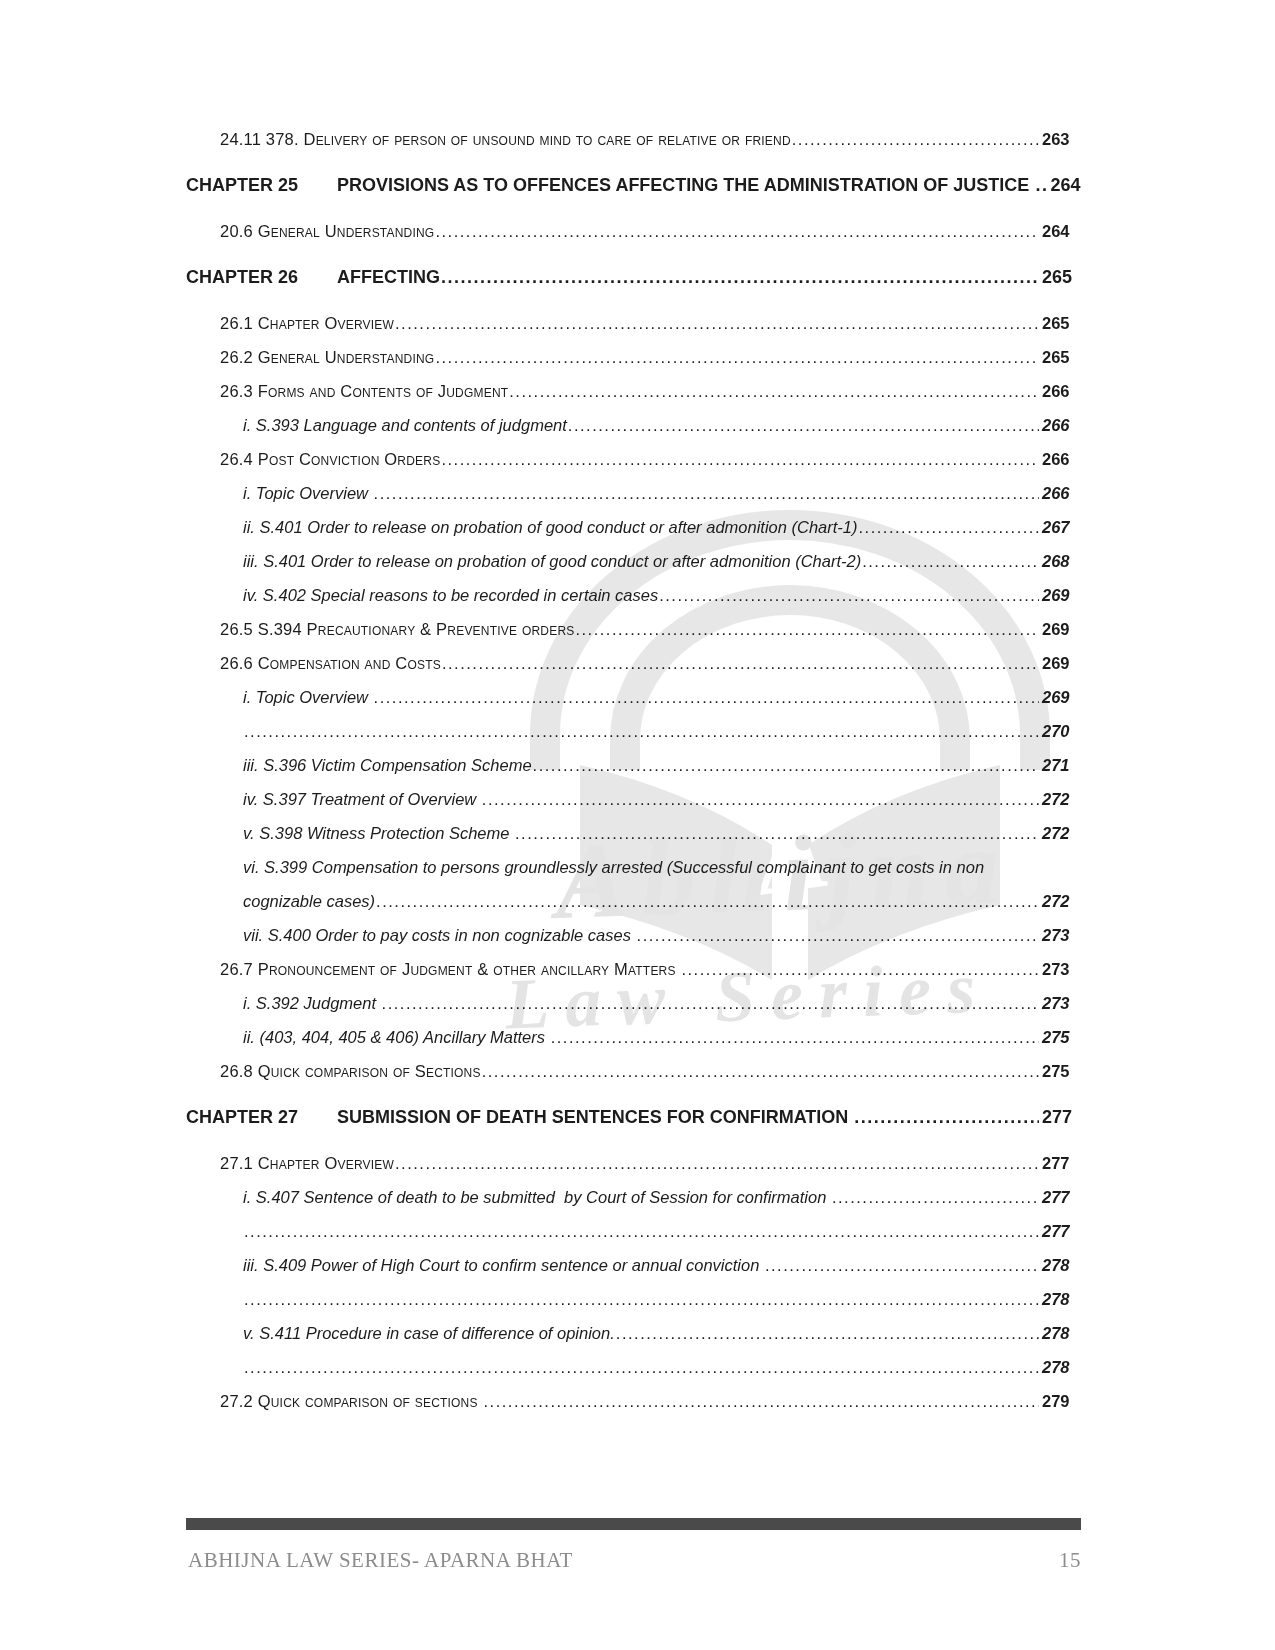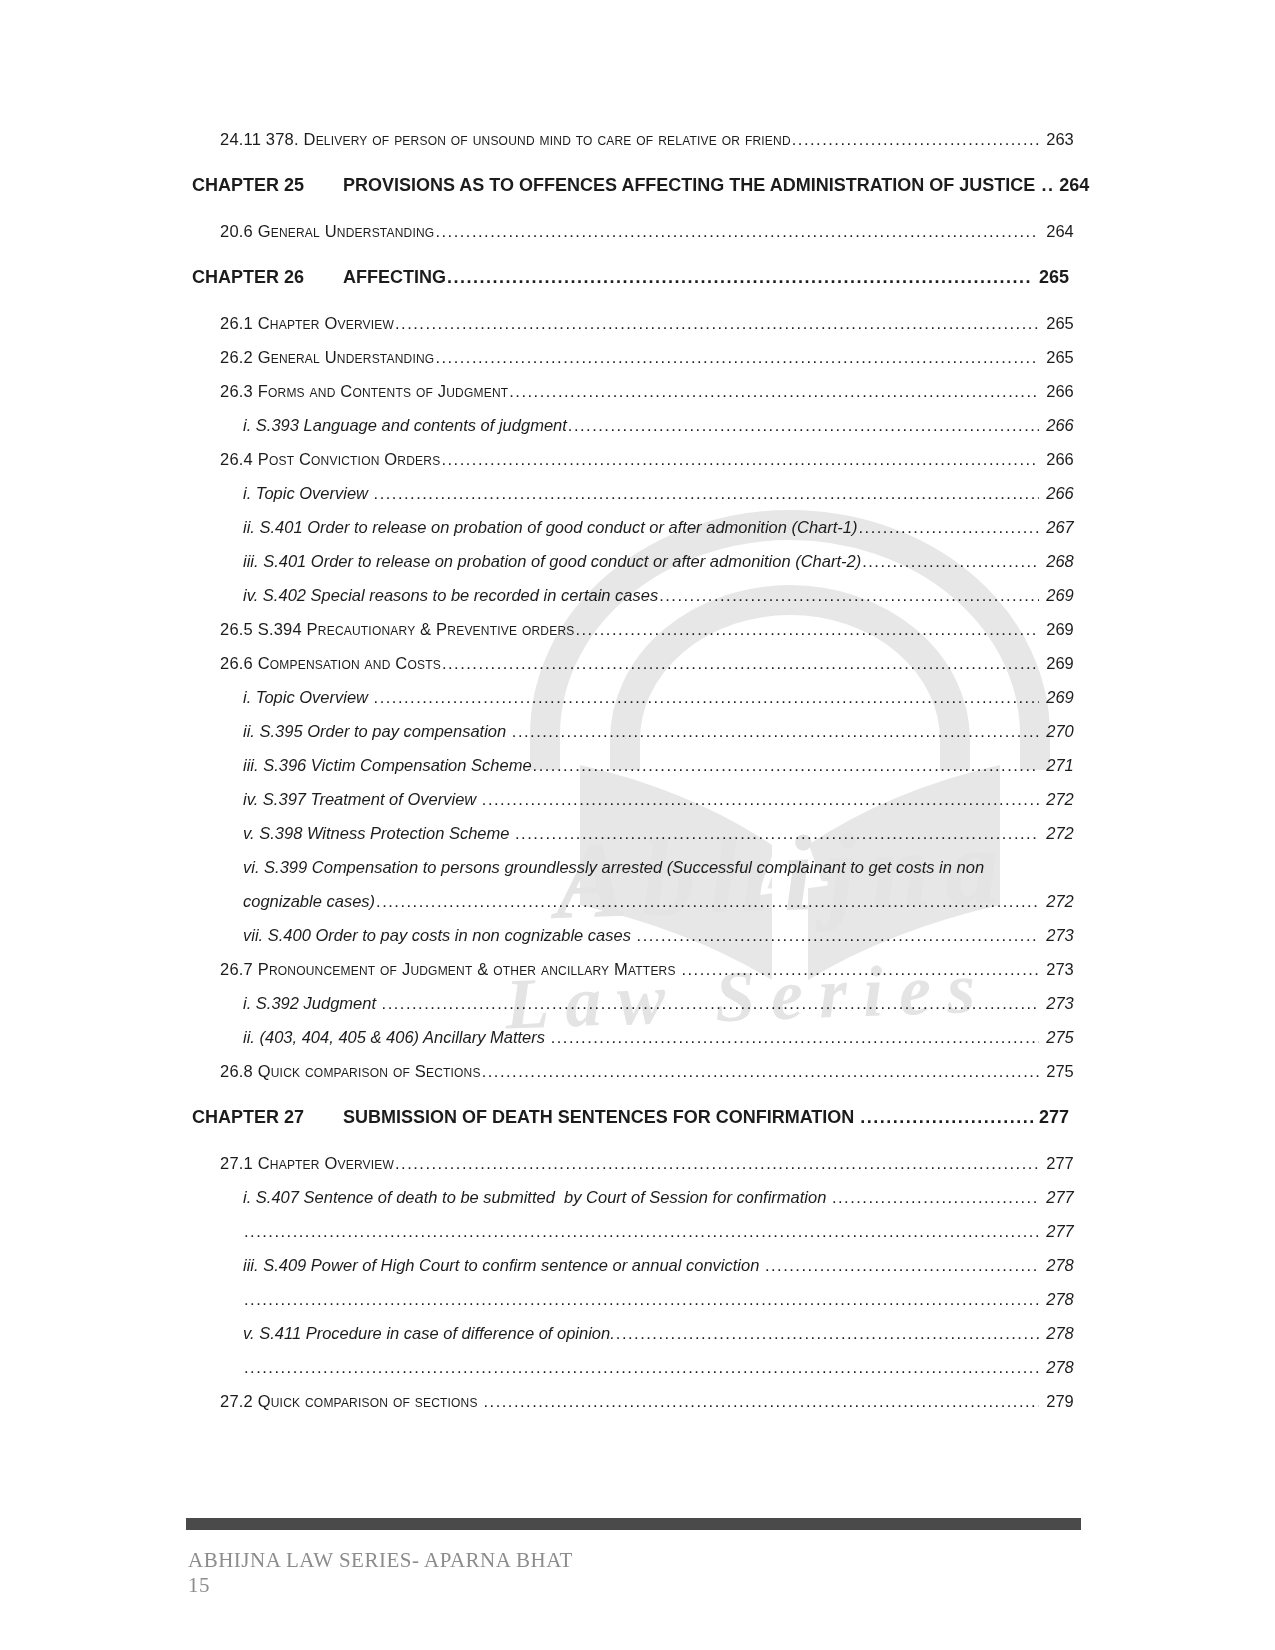--- a/index.html
+++ b/index.html
@@ -48,7 +48,7 @@
     letter-spacing:1.5px;font-style:normal;
   }
   .row.chapter .leader::after{font-weight:bold;}
-  .pagenum{flex:none;min-width:36px;text-align:center;font-style:normal;}
+  .pagenum{flex:none;min-width:36px;text-align:left;font-style:normal;font-weight:bold;}
   .row.sub .pagenum{font-style:italic;}
   
   .footer-bar{

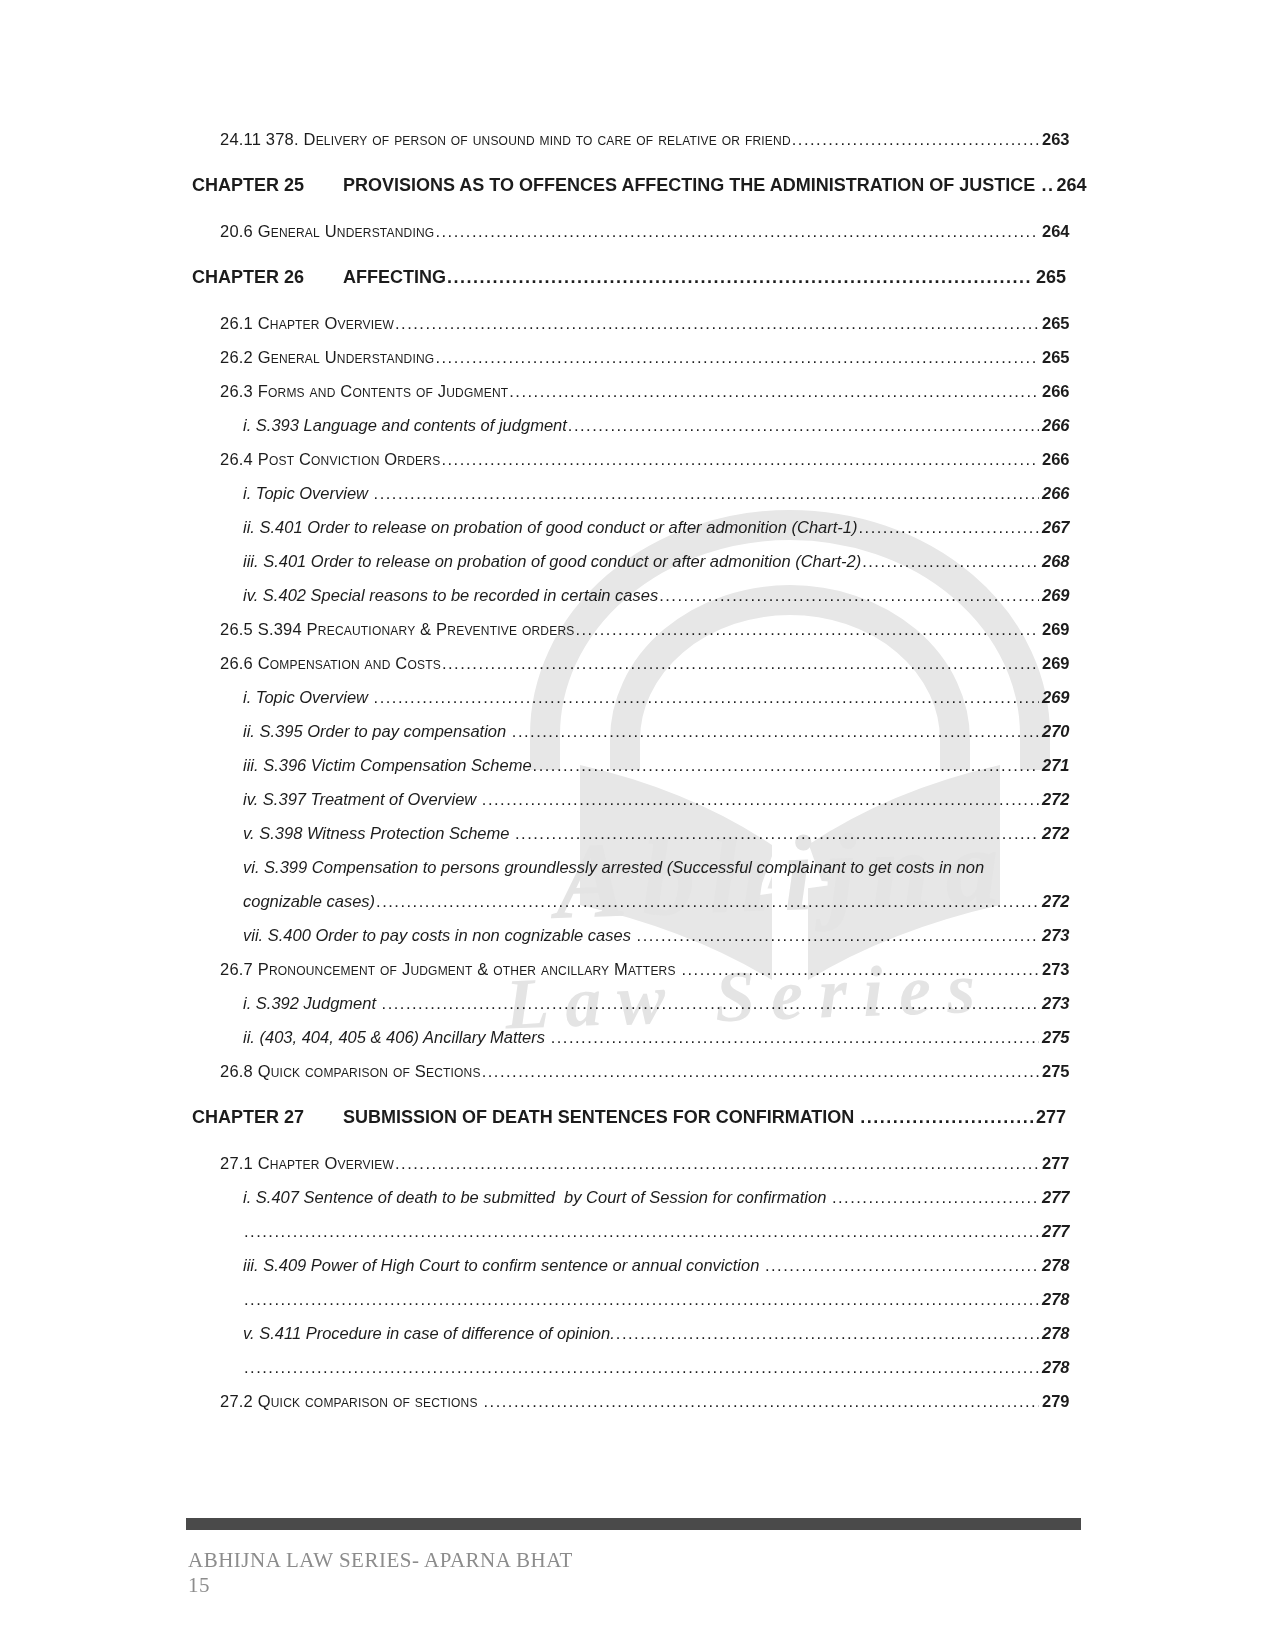--- a/index.html
+++ b/index.html
@@ -36,7 +36,7 @@
   .row.section .txt{font-variant:small-caps;letter-spacing:0.2px;}
   .row.sub{padding-left:57px;font-style:italic;}
   .row.chapter{
-    font-weight:bold;font-size:18px;margin:12px 6px;
+    font-weight:bold;font-size:18px;margin:12px 0;
   }
   .chnum{display:inline-block;width:151px;flex:none;}
   .leader{

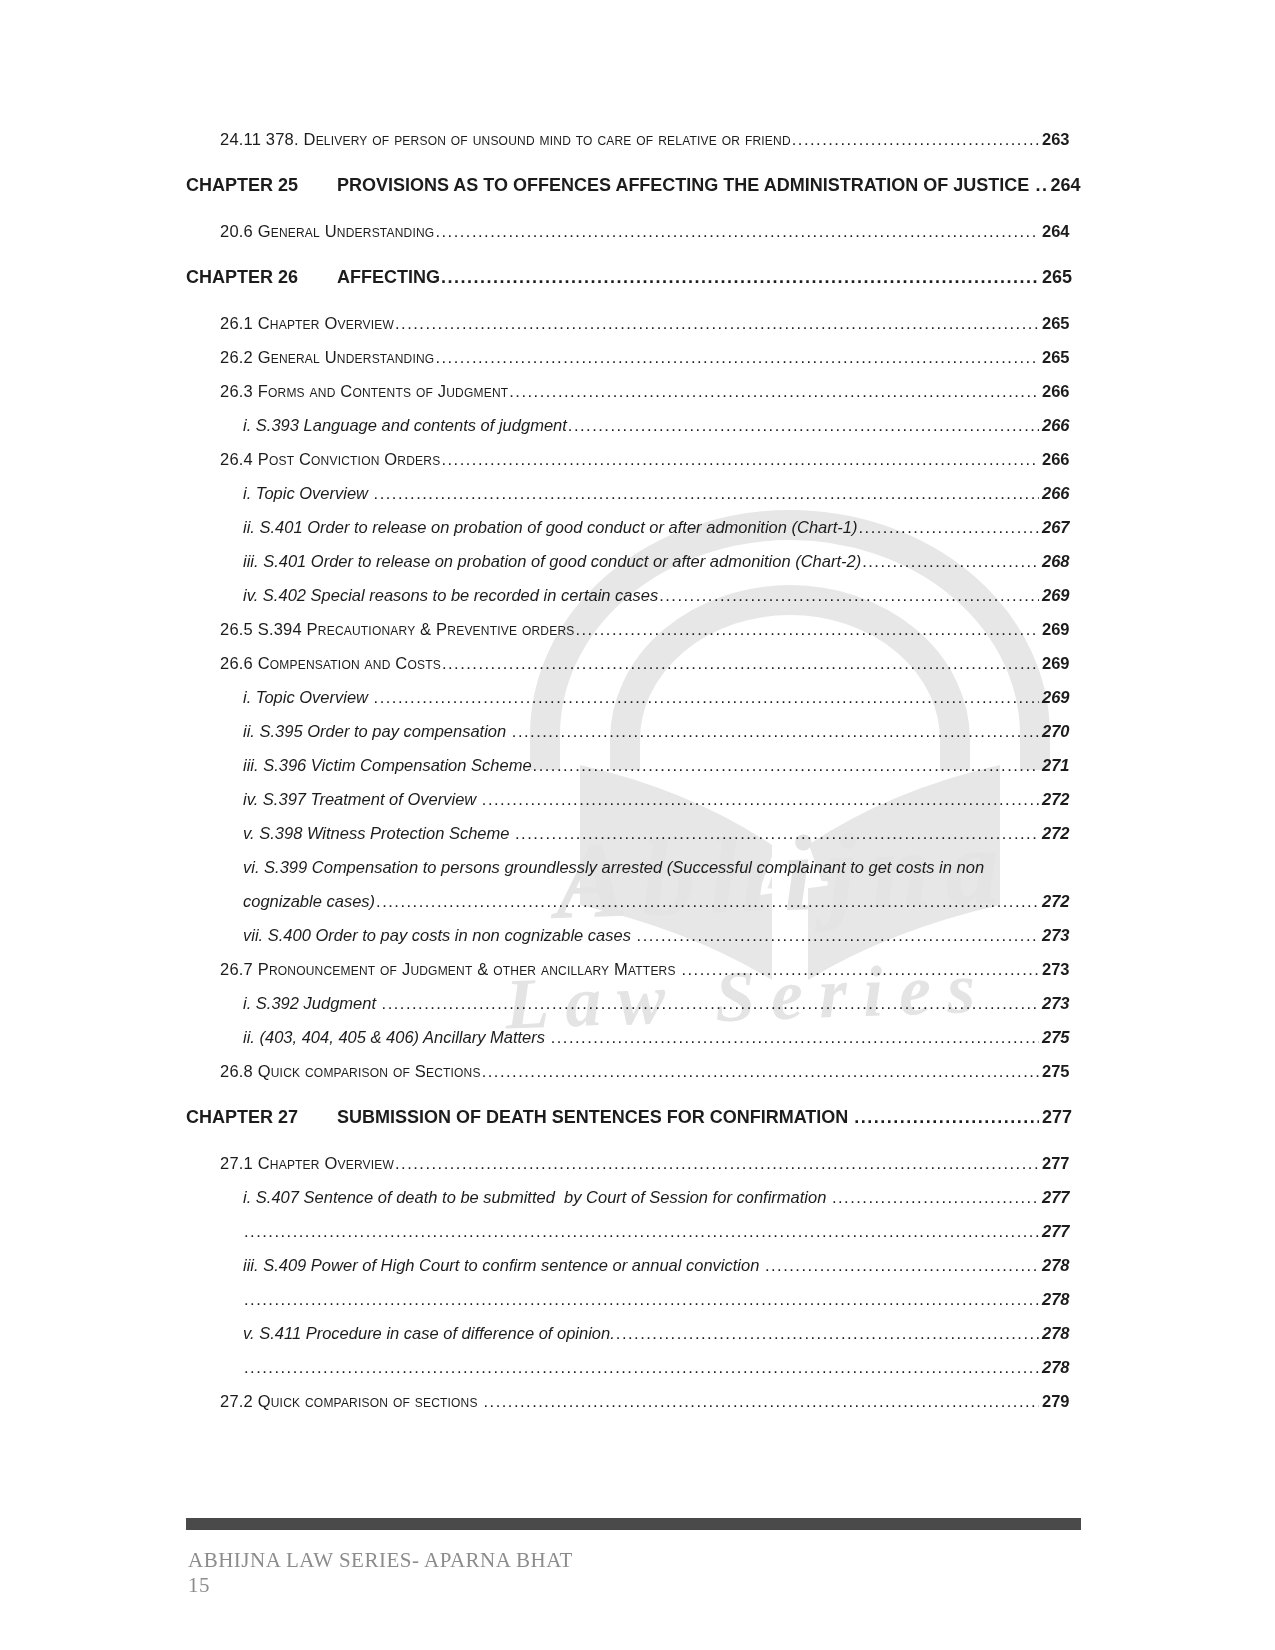--- a/index.html
+++ b/index.html
@@ -165,7 +165,6 @@
       <span class="pagenum">269</span>
     </div>
     <div class="row sub">
-      <span class="txt">ii. S.395 Order to pay compensation </span>
       <span class="leader"></span>
       <span class="pagenum">270</span>
     </div>

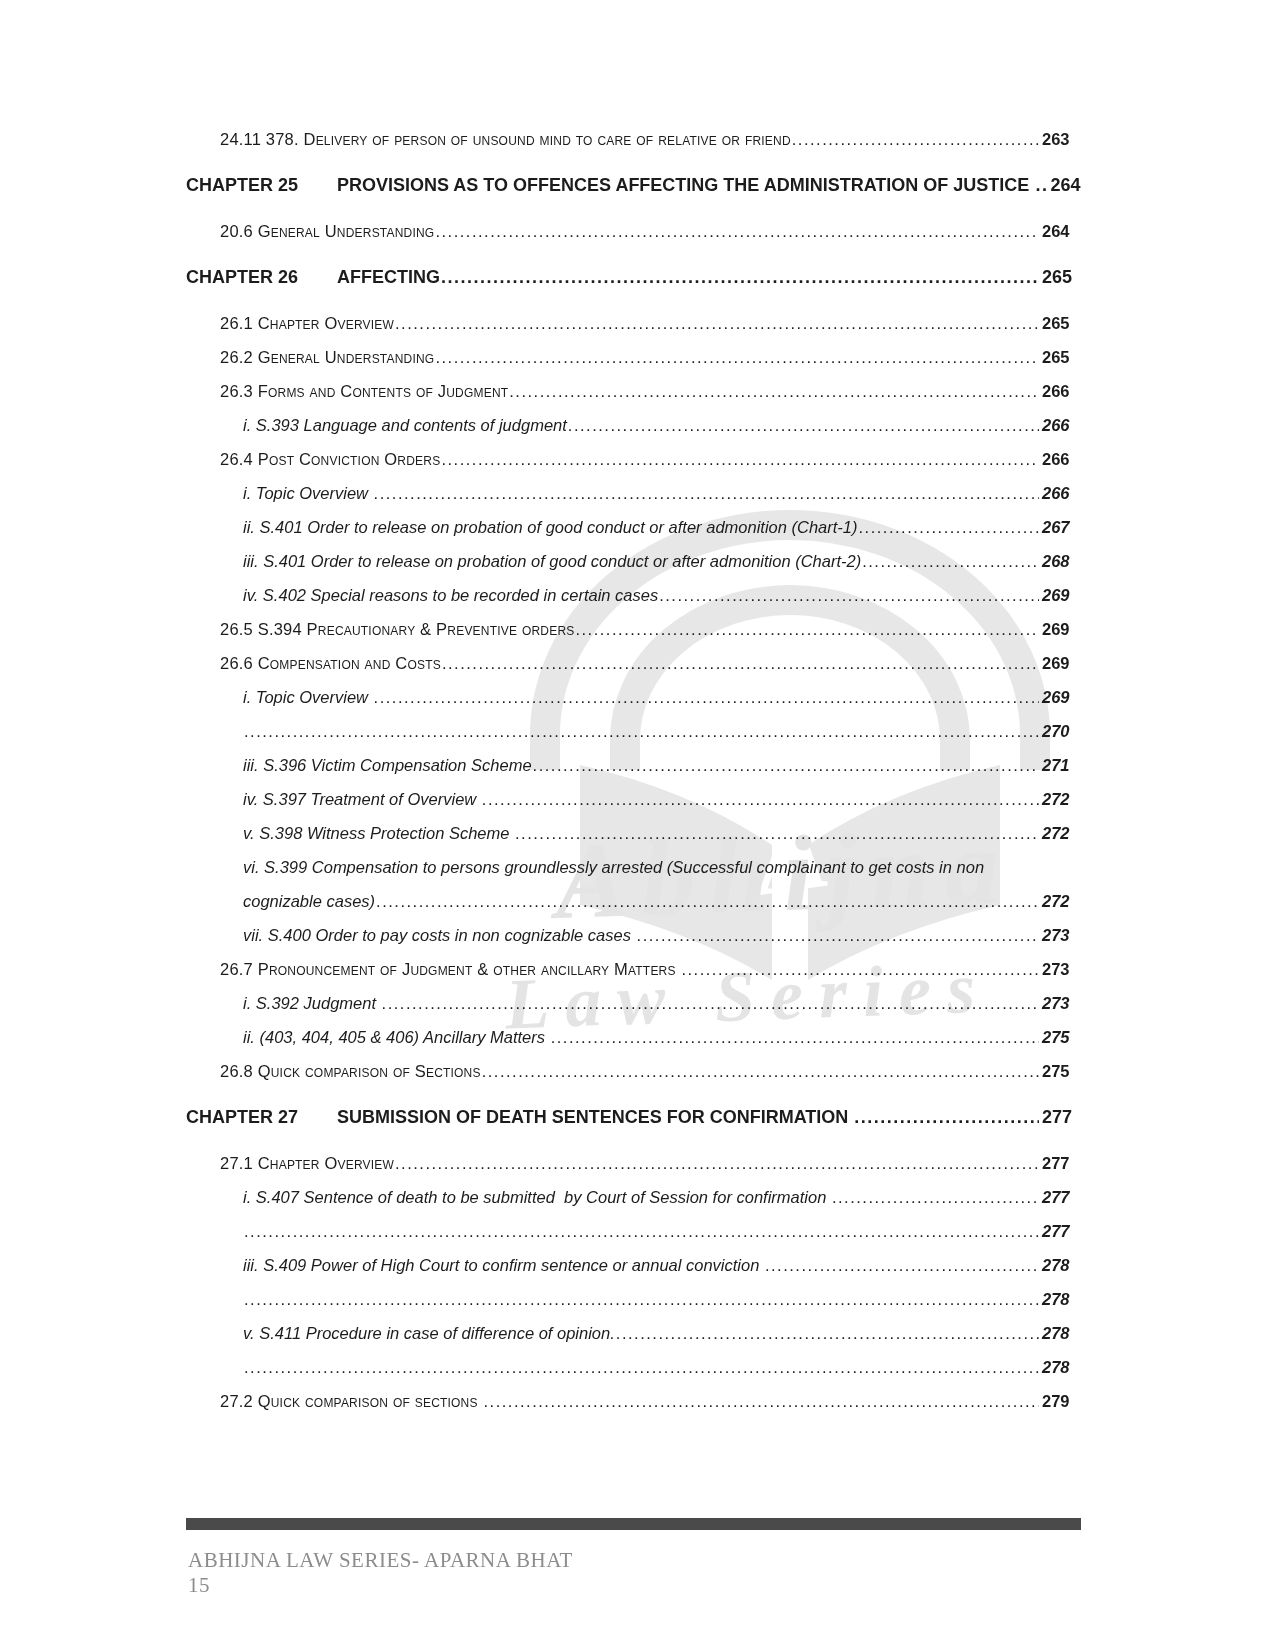--- a/index.html
+++ b/index.html
@@ -59,7 +59,7 @@
     position:absolute;left:188px;top:1548px;width:893px;z-index:1;
     display:flex;justify-content:space-between;align-items:baseline;
     font-family:"Liberation Serif",serif;
-    font-size:21px;color:#8c8c8c;letter-spacing:0.5px;flex-direction:column;
+    font-size:21px;color:#8c8c8c;letter-spacing:0.5px;
   }
 </style>
 </head>

